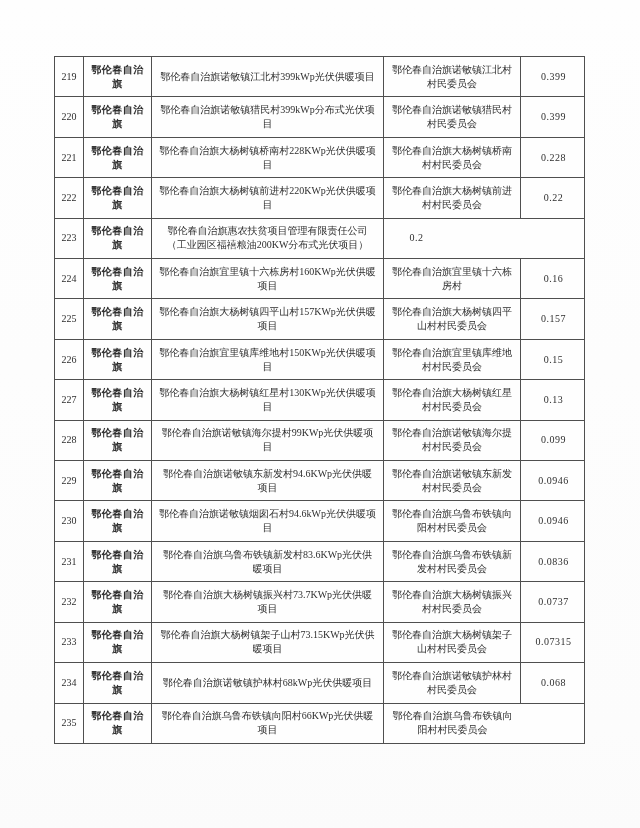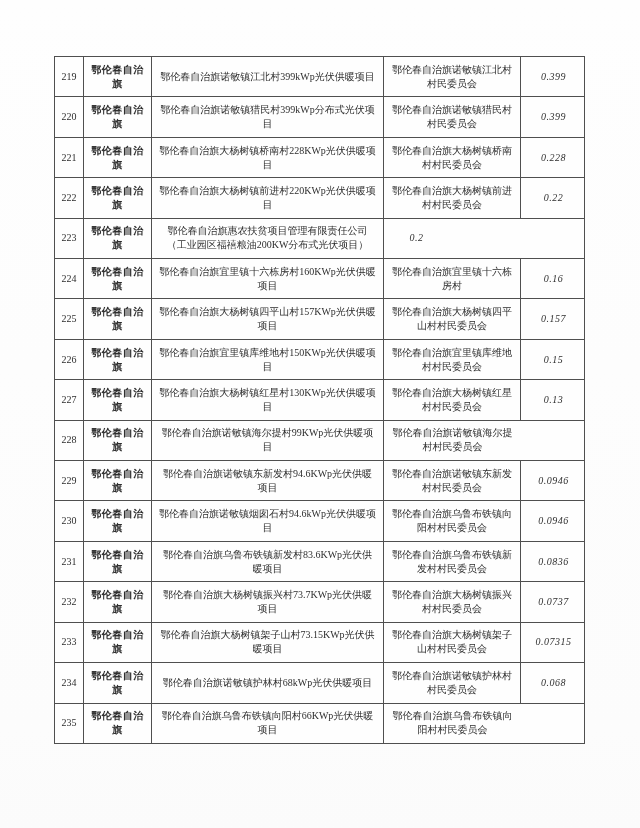--- a/index.html
+++ b/index.html
@@ -47,7 +47,7 @@
   .col-region { width: 68px;  flex: none; letter-spacing: 0.5px; font-weight: bold; }
   .col-project{ width: 232px; flex: none; padding: 2px 6px; }
   .col-org    { width: 137px; flex: none; padding: 2px 5px; }
-  .col-value  { width: 65px;  flex: none; letter-spacing: 0.5px; font-style: italic; }
+  .col-value  { width: 65px;  flex: none; letter-spacing: 0.5px; }
 </style>
 </head>
 <body>

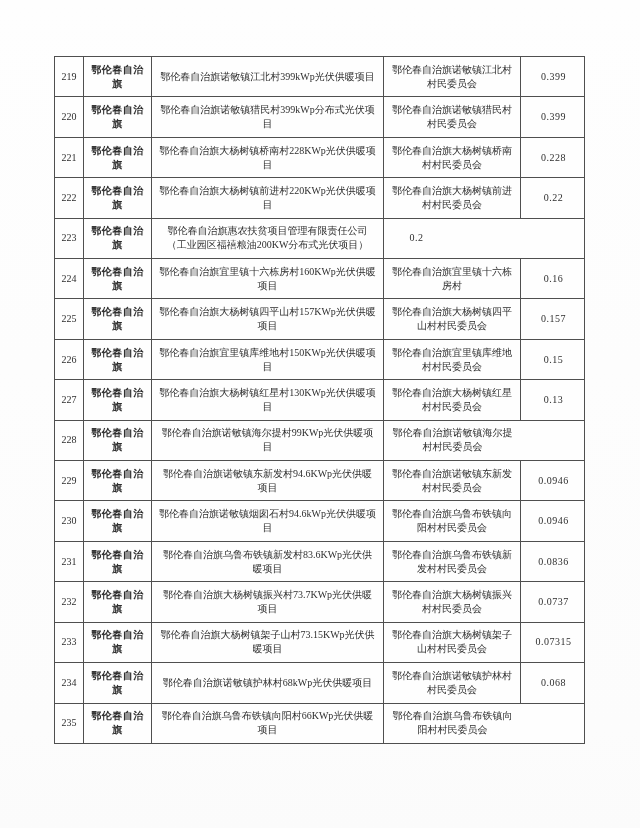--- a/index.html
+++ b/index.html
@@ -131,6 +131,7 @@
     <div class="td col-region">鄂伦春自治旗</div>
     <div class="td col-project">鄂伦春自治旗诺敏镇海尔提村99KWp光伏供暖项目</div>
     <div class="td col-org">鄂伦春自治旗诺敏镇海尔提村村民委员会</div>
+    <div class="td col-value">0.099</div>
   </div>
 
   <div class="tr">

